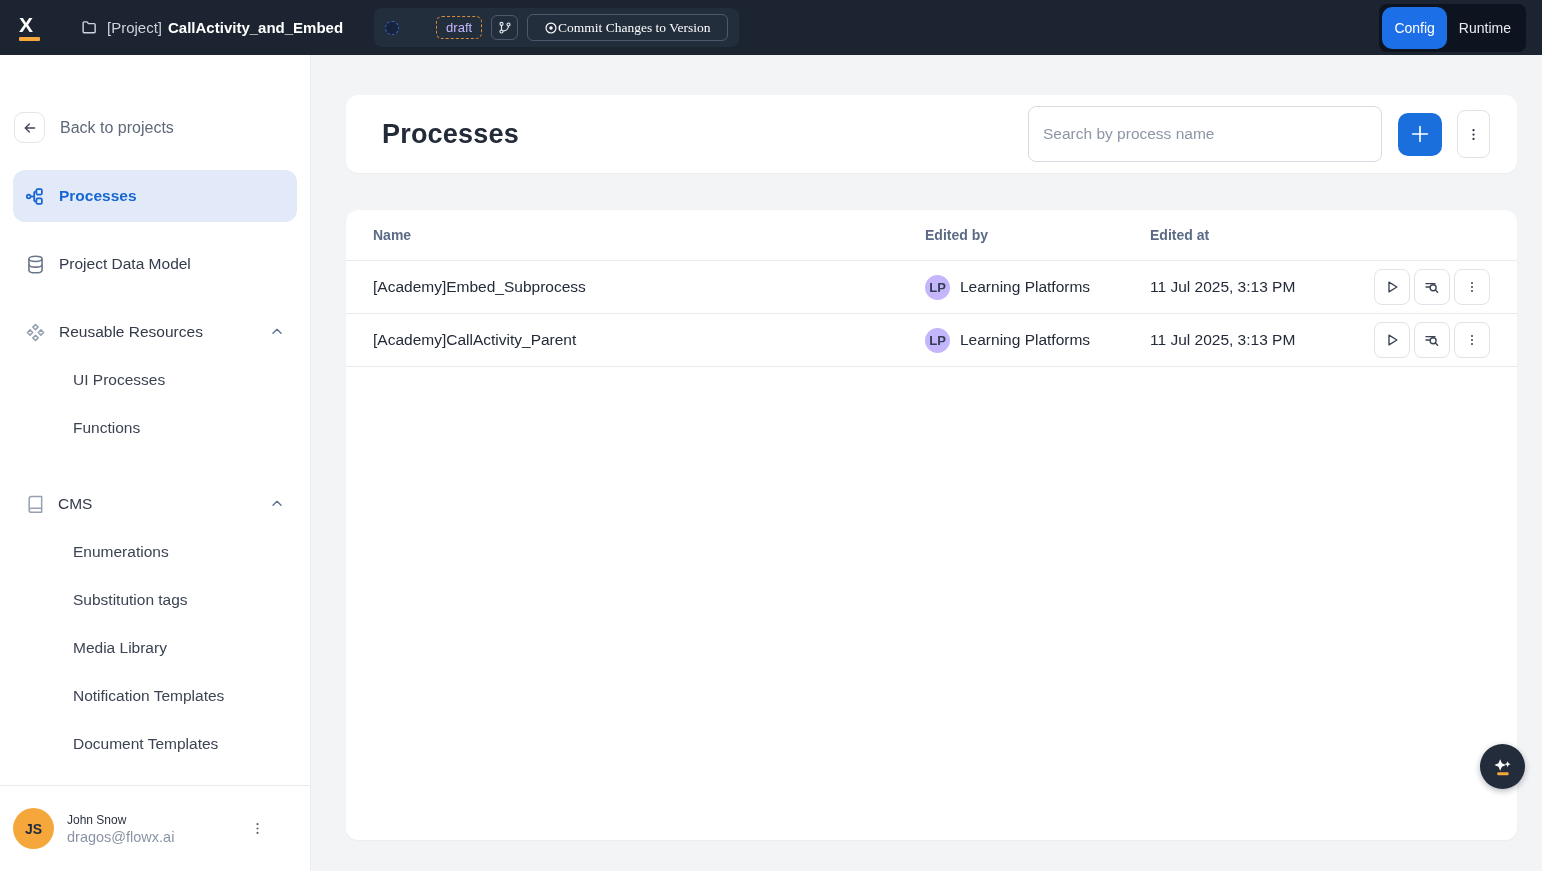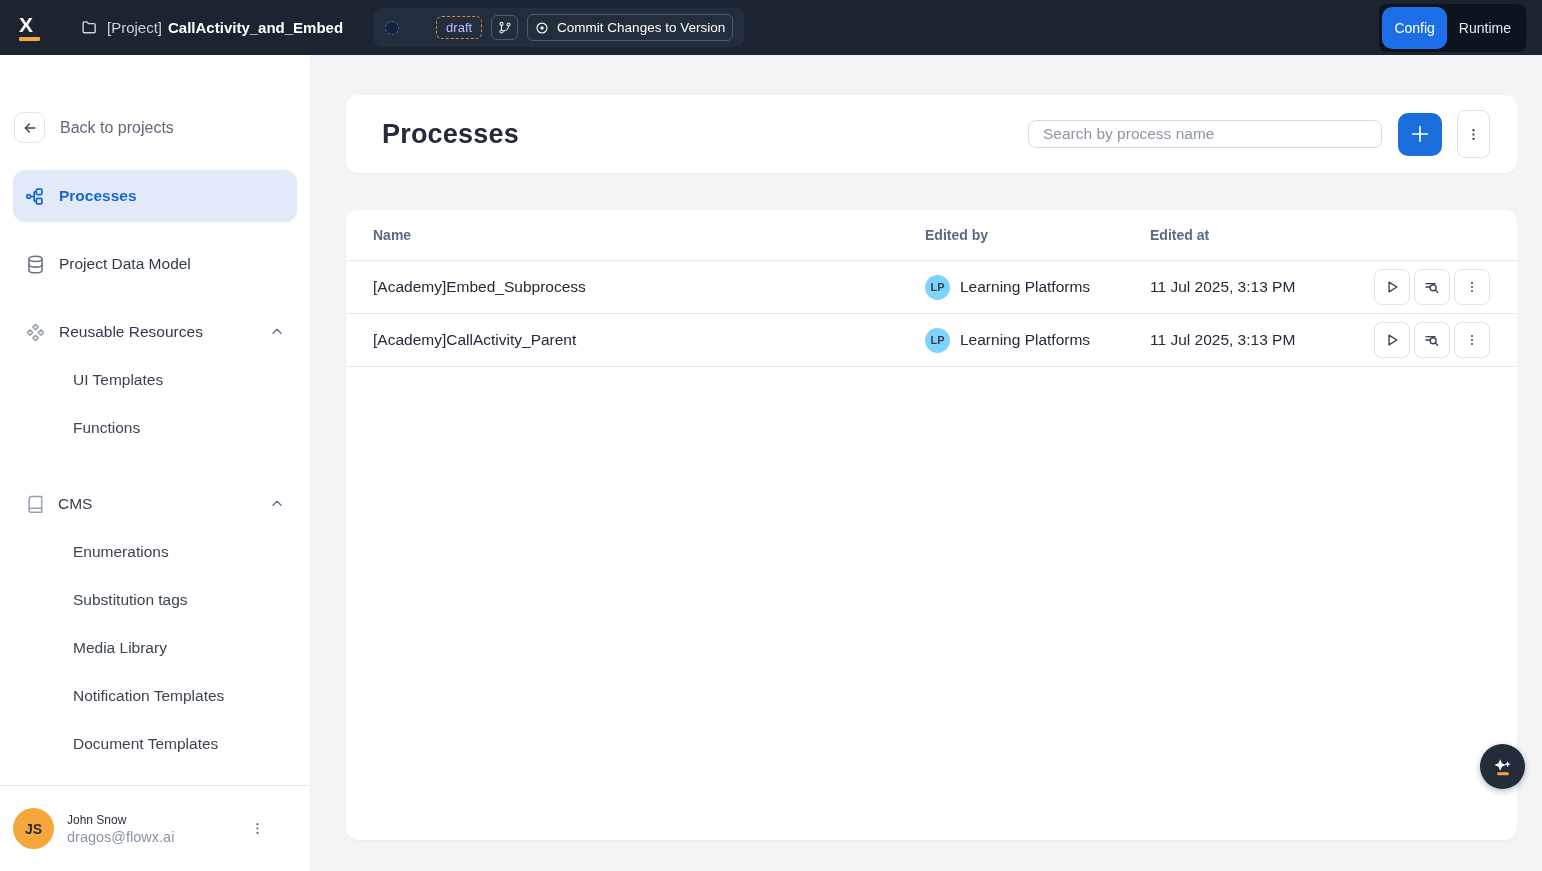--- a/index.html
+++ b/index.html
@@ -41,8 +41,8 @@
   }
   .commit-btn {
     height:27px; border:1px solid #4d5a6e; border-radius:6px; background:transparent;
-    color:#ffffff; font-size:13.5px; display:flex; align-items:center; gap:8px;
-    padding:0 7px; cursor:pointer; font-family:Liberation Sans, sans-serif;
+    color:#ffffff; font-size:13.5px; display:flex; align-items:center; 
+    padding:0 16px; cursor:pointer; font-family:Liberation Serif, serif;
   }
   .mode-toggle {
     margin-left:auto; background:#0d141f; border-radius:8px; padding:3px;

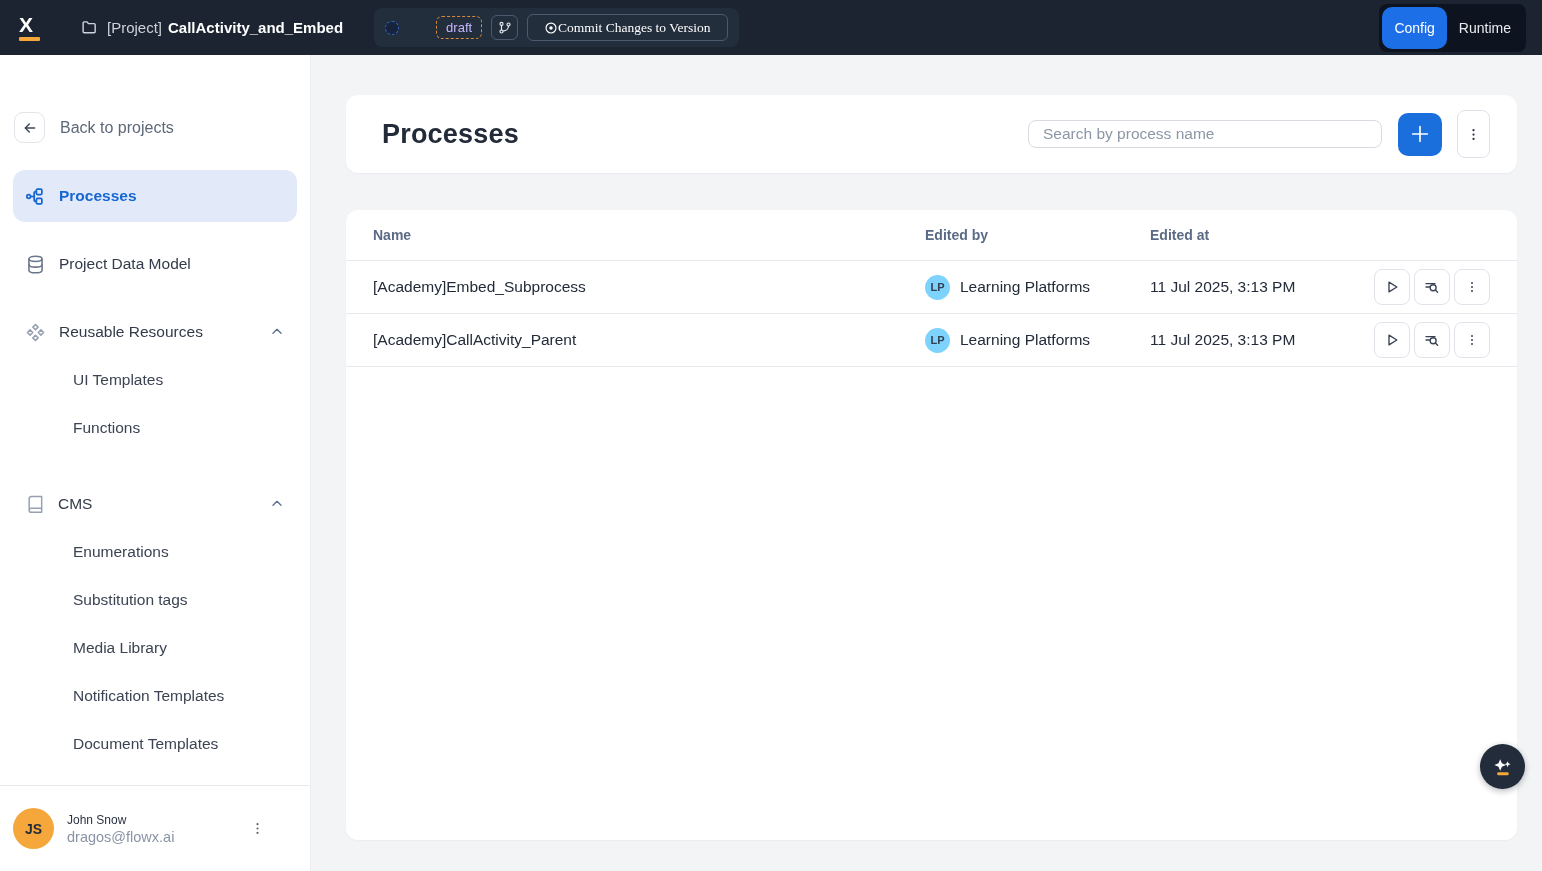--- a/index.html
+++ b/index.html
@@ -110,7 +110,7 @@
   .page-title { font-size:27px; font-weight:700; color:#232b39; letter-spacing:0.2px; }
   .header-right { margin-left:auto; display:flex; align-items:center; }
   .search-input {
-    width:354px; height:28px; border:1px solid #d8dbe2; border-radius:8px;
+    width:354px; height:56px; border:1px solid #d8dbe2; border-radius:8px;
     font-size:15.5px; color:#232b39; padding:0 14px; outline:none;
     font-family:inherit; background:#fff;
   }

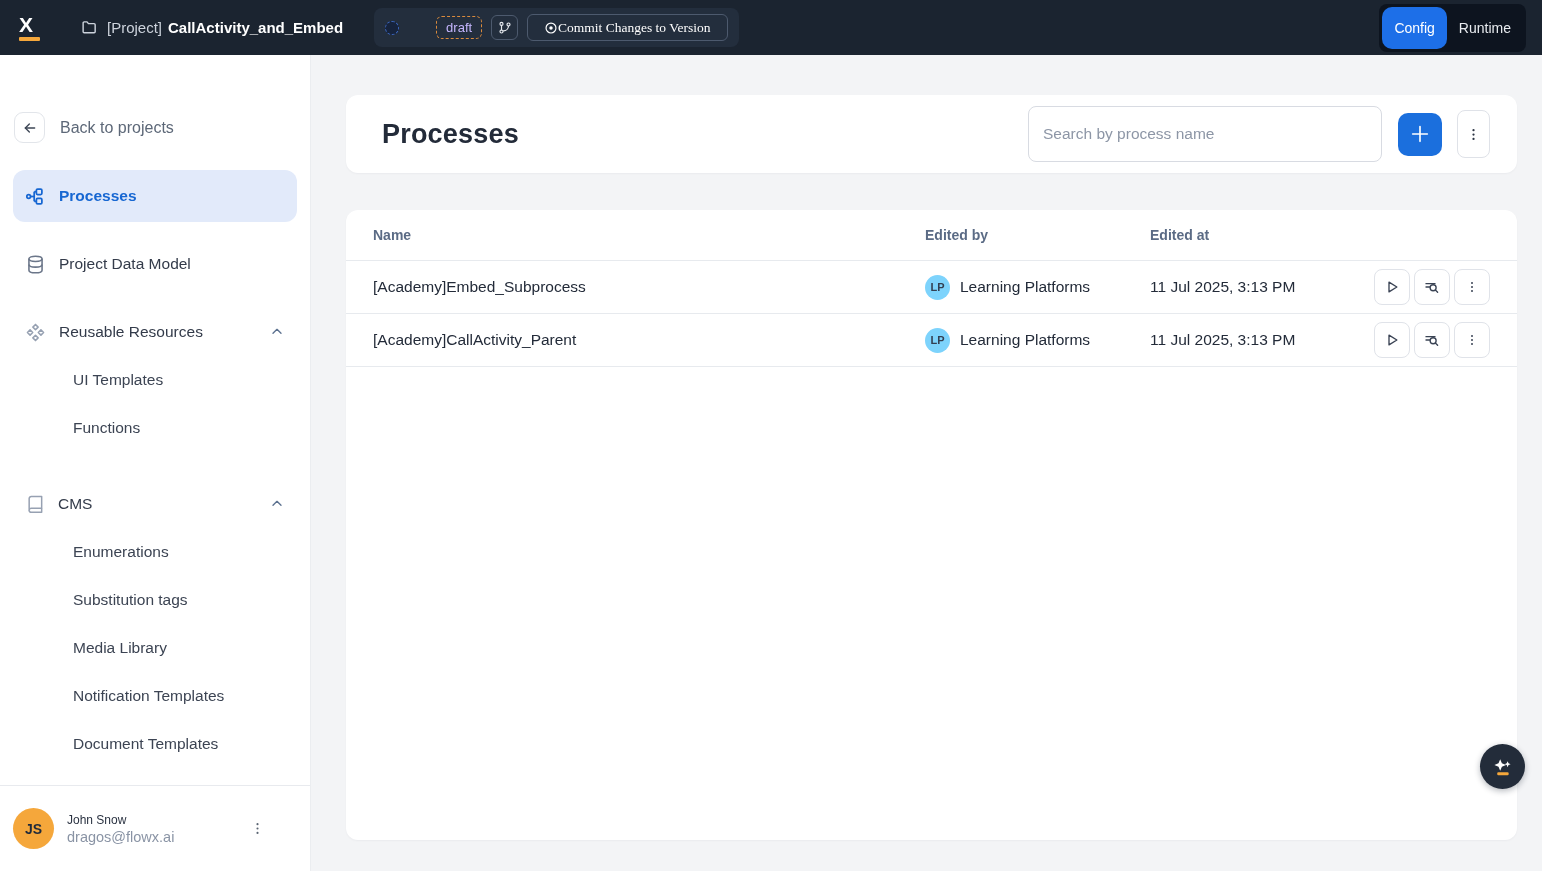--- a/index.html
+++ b/index.html
@@ -135,9 +135,9 @@
   .cell-name { font-size:15.5px; color:#232b39; }
   .cell-editedby { display:flex; align-items:center; gap:10px; }
   .lp-avatar {
-    width:25px; height:25px; border-radius:50%; background:#7dd3fc;
+    width:25px; height:25px; border-radius:50%; background:#c4b5fd;
     display:flex; align-items:center; justify-content:center;
-    font-size:11px; font-weight:700; color:#333f52;
+    font-size:13px; font-weight:700; color:#333f52;
   }
   .cell-editedby .who { font-size:15.5px; color:#232b39; }
   .cell-date { font-size:15.5px; color:#232b39; }

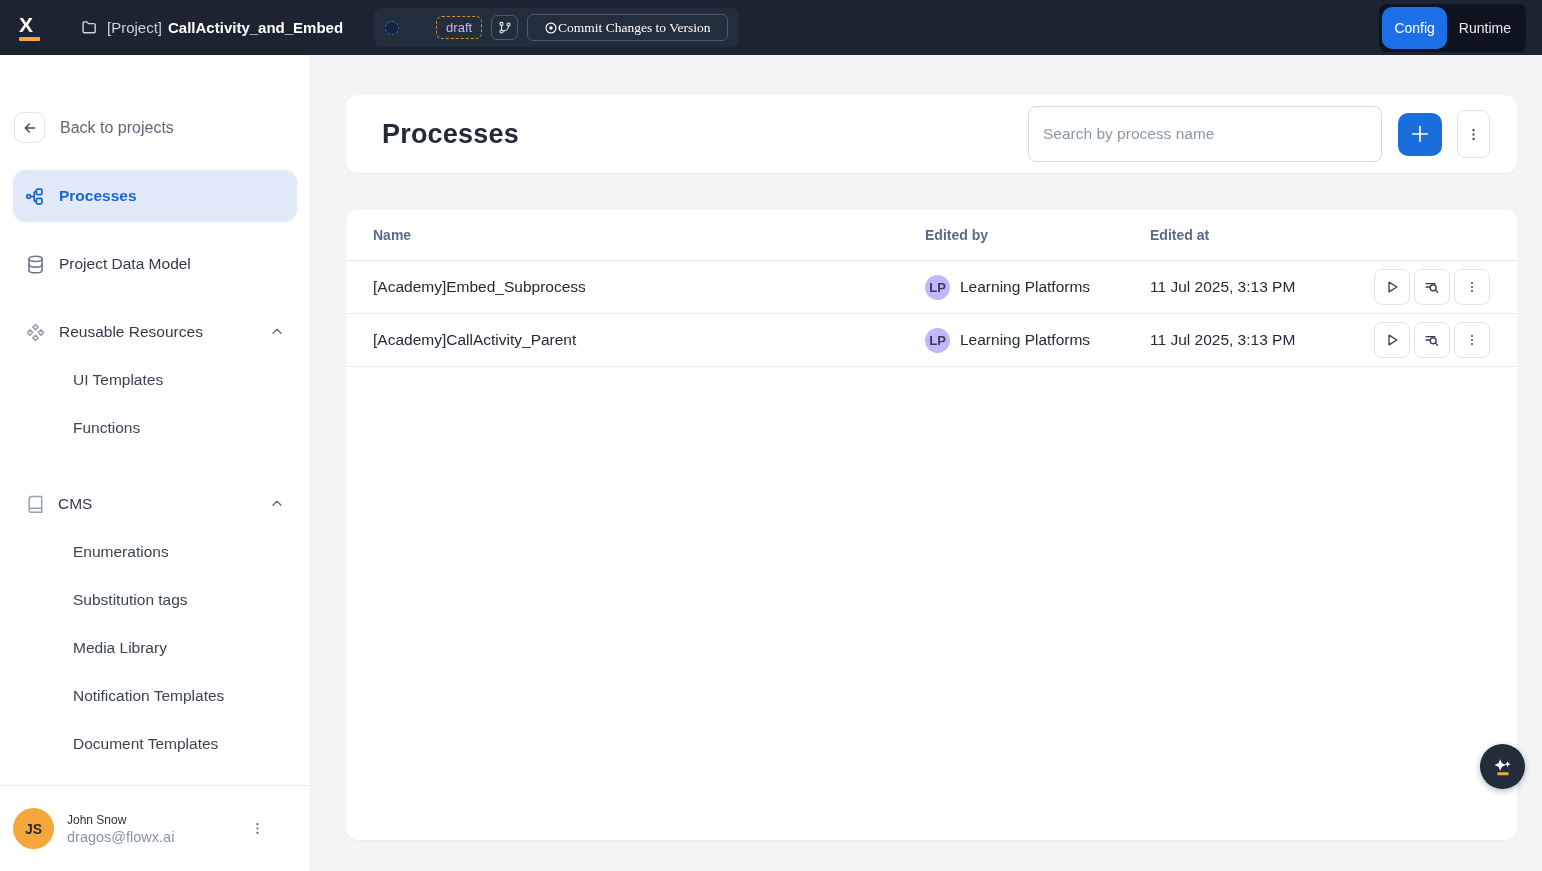--- a/index.html
+++ b/index.html
@@ -260,7 +260,7 @@
       </span>
     </div>
     <div class="sub-item">
-      <span>UI Templates</span>
+      <span>UI Processes</span>
     </div>
     <div class="sub-item">
       <span>Functions</span>

